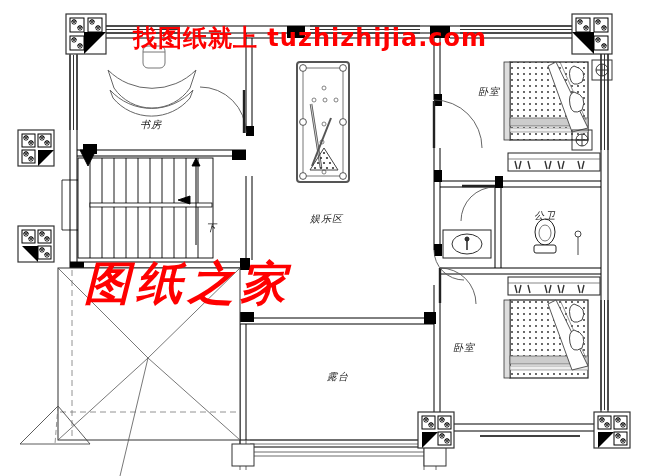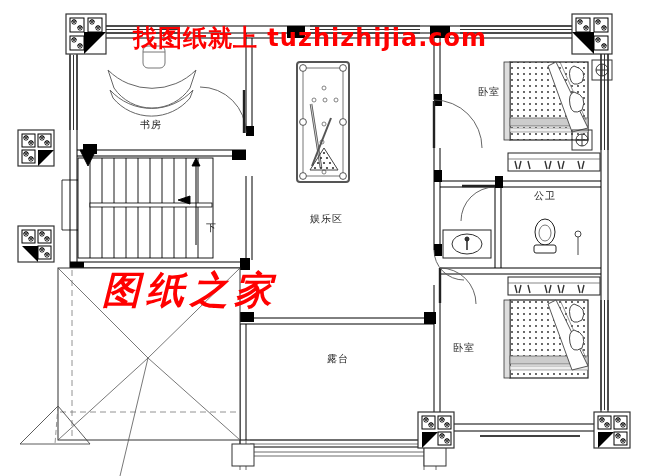--- a/index.html
+++ b/index.html
@@ -43,6 +43,7 @@
     font-family:"DejaVu Sans","Liberation Sans",sans-serif;
     white-space:nowrap;
     letter-spacing:1px;
+    font-style:italic;
   }
 </style>
 </head>

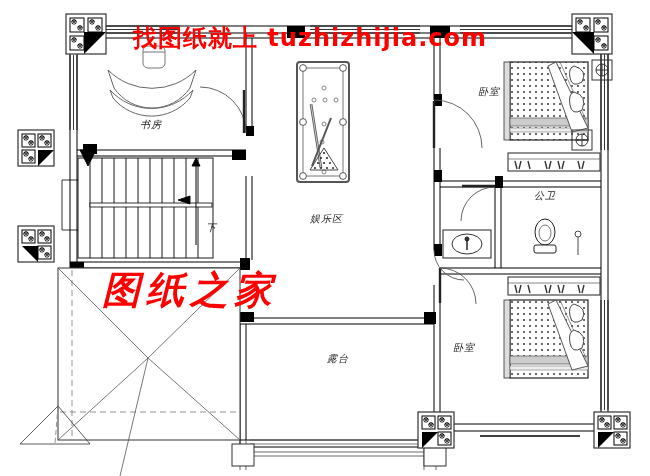--- a/index.html
+++ b/index.html
@@ -468,7 +468,7 @@
 
   <div class="rlabel" style="left:478px;top:85px;">卧室</div>
 
-  <div class="rlabel" style="left:534px;top:189px;">公卫</div>
+  <div class="rlabel" style="left:534px;top:209px;">公卫</div>
 
   <div class="rlabel" style="left:453px;top:341px;">卧室</div>
 

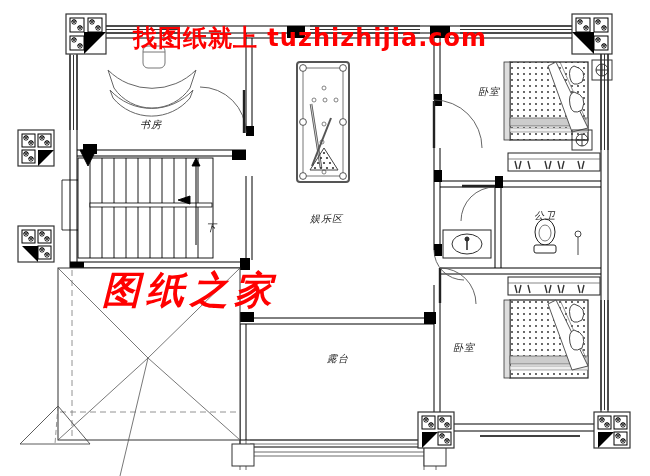--- a/index.html
+++ b/index.html
@@ -27,13 +27,12 @@
     font-family:"DejaVu Sans","Liberation Sans",sans-serif;
   }
   #wm-mid{
-    left:84px; top:265px;
-    font-size:38px;
+    left:84px; top:253px;
+    font-size:46px;
     letter-spacing:6px;
     font-family:"DejaVu Serif","Liberation Serif",serif;
     font-style:italic;
     font-weight:bold;
-    margin-left:18px;
   }
 
   .rlabel{

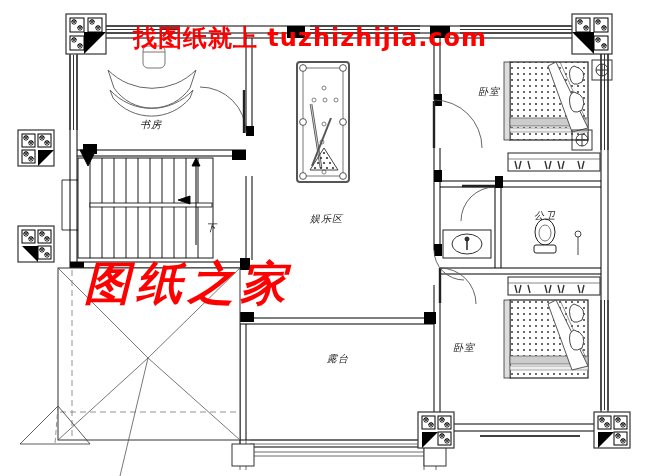--- a/index.html
+++ b/index.html
@@ -471,7 +471,7 @@
 
   <div class="rlabel" style="left:453px;top:341px;">卧室</div>
 
-  <div class="rlabel" style="left:327px;top:352px;">露台</div>
+  <div class="rlabel" style="left:327px;top:370px;">露台</div>
 
   <div class="rlabel" style="left:206px;top:221px;">下</div>
 

